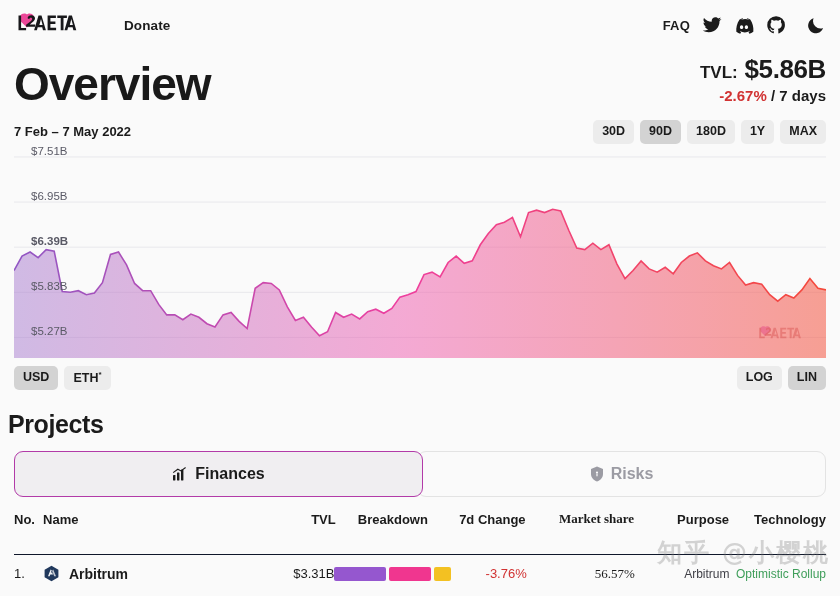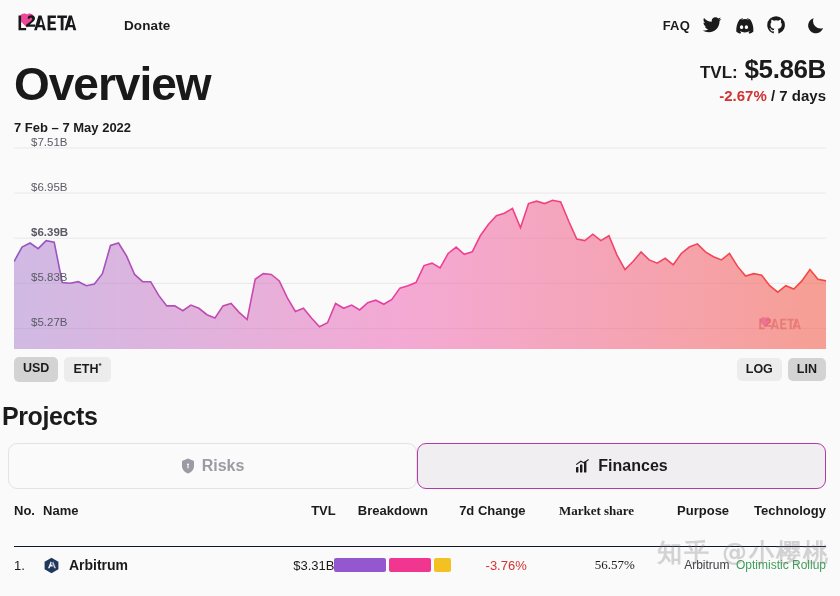--- a/index.html
+++ b/index.html
@@ -194,6 +194,13 @@
 
   <div class="daterow">
     <div class="daterange">7 Feb – 7 May 2022</div>
+    <div class="pillgroup">
+      <div class="pill">30D</div>
+      <div class="pill active">90D</div>
+      <div class="pill">180D</div>
+      <div class="pill">1Y</div>
+      <div class="pill">MAX</div>
+    </div>
   </div>
 
   <div class="chart-box">

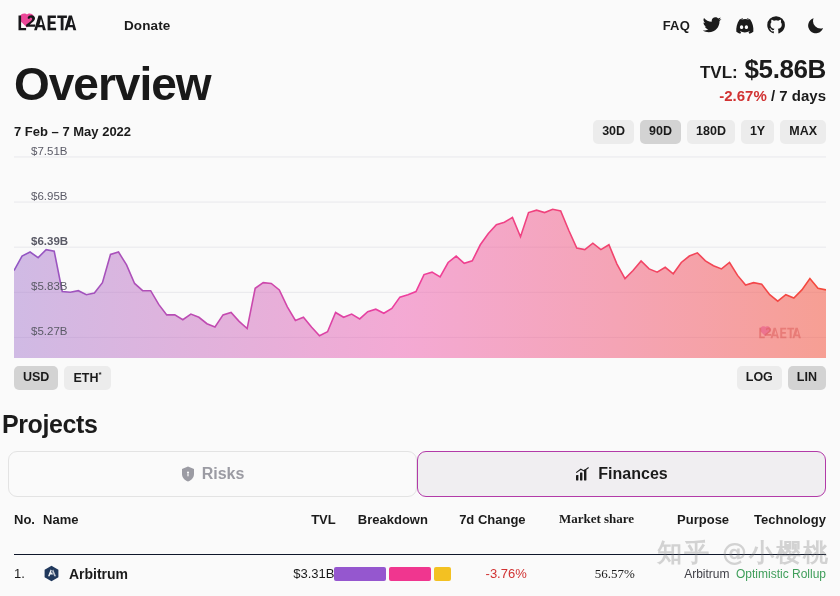--- a/index.html
+++ b/index.html
@@ -86,7 +86,7 @@
   
   .projects-title {
     font-size: 25px; font-weight: 700; letter-spacing: -0.4px;
-    padding: 20px 14px 0 2px;
+    padding: 20px 14px 0 8px;
   }
   .tabs { display: flex; padding: 12px 14px 0 14px; gap: 0; }
   .tab {

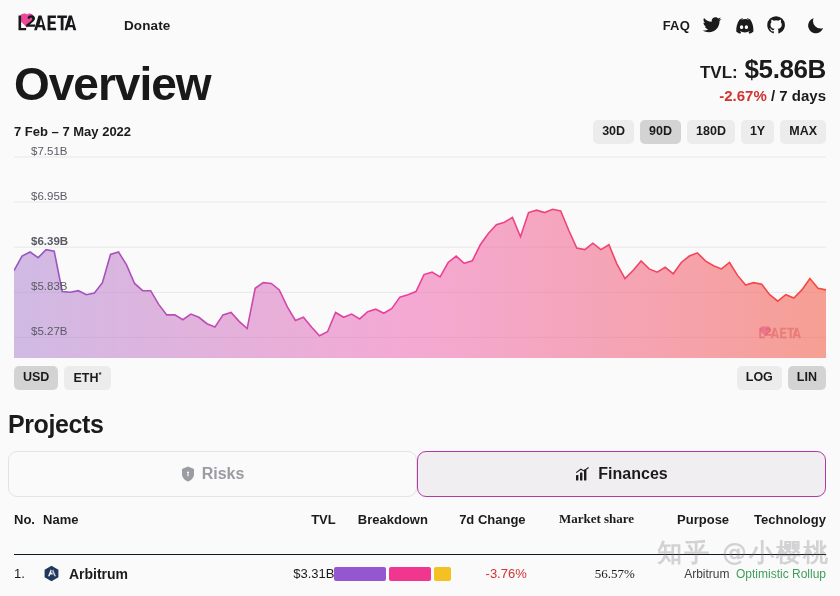--- a/index.html
+++ b/index.html
@@ -265,16 +265,6 @@
   <div class="projects-title">Projects</div>
 
   <div class="tabs">
-    <div class="tab inactive">
-      <span>
-        <svg width="14" height="16" viewBox="0 0 14 16" fill="#9b9ba3">
-          <path d="M7 .6 1 2.9v5.0c0 3.4 2.4 6.4 6 7.5 3.6-1.1 6-4.1 6-7.5v-5.0z"></path>
-          <circle cx="7" cy="6.6" r="1.1" fill="#fafafa"></circle>
-          <rect x="6.4" y="7.4" width="1.2" height="3.0" rx=".6" fill="#fafafa"></rect>
-        </svg>
-      </span>
-      <span>Risks</span>
-    </div>
     <div class="tab active">
       <span>
         <svg width="16" height="16" viewBox="0 0 16 16" fill="#1b1b1b">
@@ -285,6 +275,16 @@
         </svg>
       </span>
       <span>Finances</span>
+    </div>
+    <div class="tab inactive">
+      <span>
+        <svg width="14" height="16" viewBox="0 0 14 16" fill="#9b9ba3">
+          <path d="M7 .6 1 2.9v5.0c0 3.4 2.4 6.4 6 7.5 3.6-1.1 6-4.1 6-7.5v-5.0z"></path>
+          <circle cx="7" cy="6.6" r="1.1" fill="#fafafa"></circle>
+          <rect x="6.4" y="7.4" width="1.2" height="3.0" rx=".6" fill="#fafafa"></rect>
+        </svg>
+      </span>
+      <span>Risks</span>
     </div>
   </div>
 

